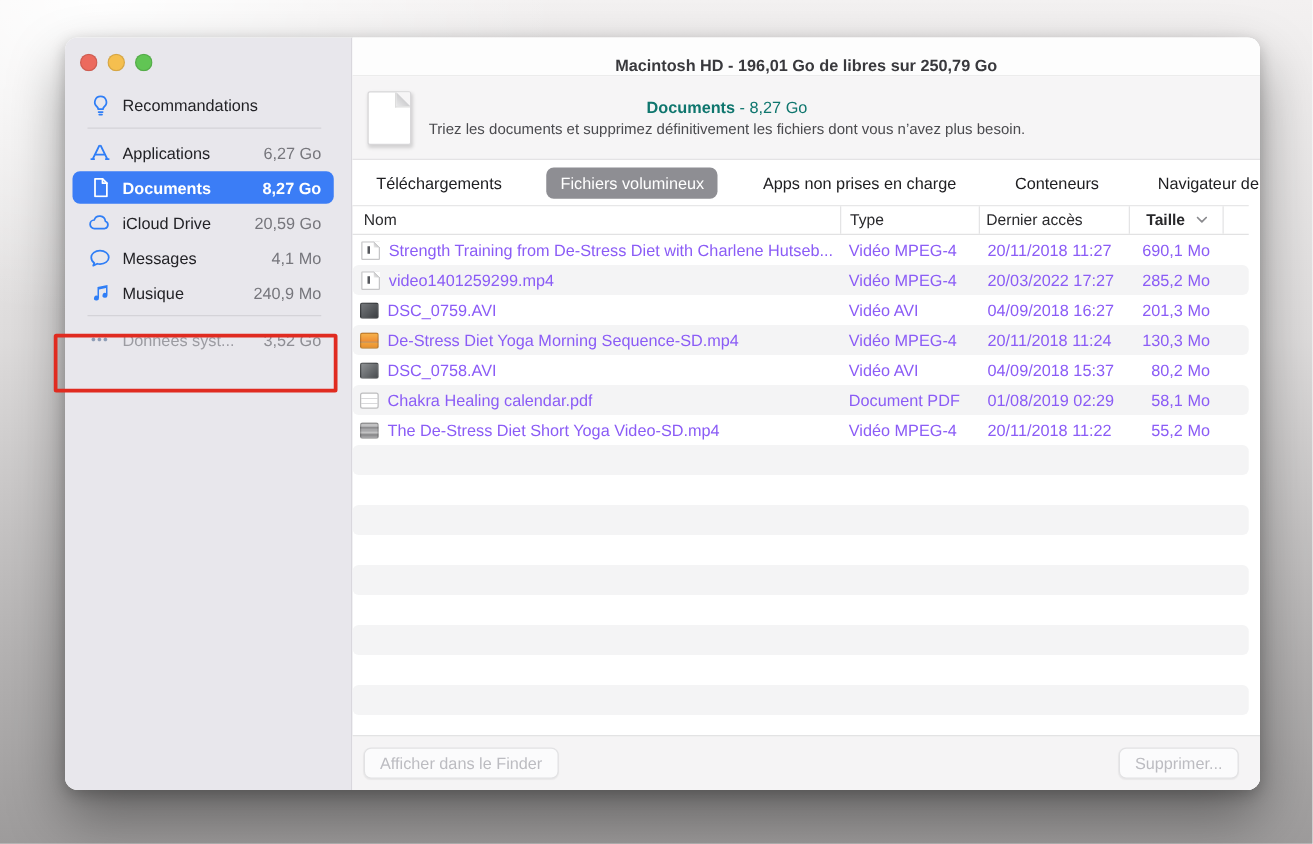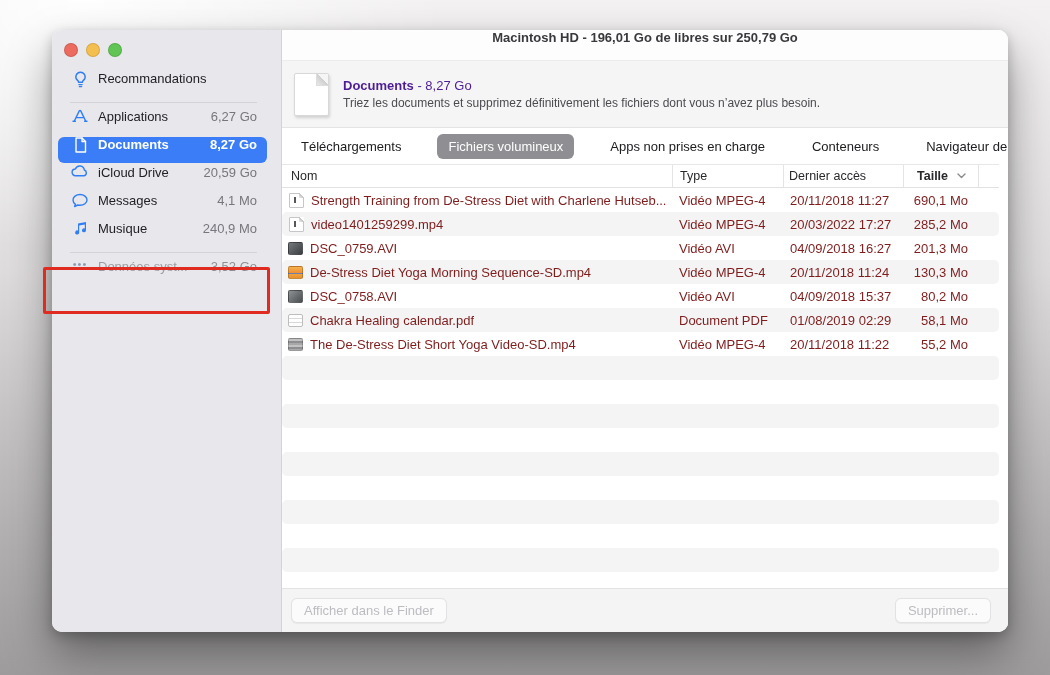--- a/index.html
+++ b/index.html
@@ -44,7 +44,7 @@
   .dots-icon{color:#7f9cc6;font-size:11px;letter-spacing:1px;line-height:10px;}
   
   .main{flex:1;display:flex;flex-direction:column;background:#fff;min-width:0;}
-  .titlebar{height:30px;flex:0 0 30px;display:flex;align-items:flex-start;justify-content:center;
+  .titlebar{height:30px;flex:0 0 30px;display:flex;align-items:flex-end;justify-content:center;
     background:#fdfdfd;border-bottom:1px solid #ececec;}
   .titlebar .title{font-size:13px;font-weight:700;color:#39393d;}
   .headerblock{height:67px;flex:0 0 67px;background:#f6f5f6;border-bottom:1px solid #e4e3e5;

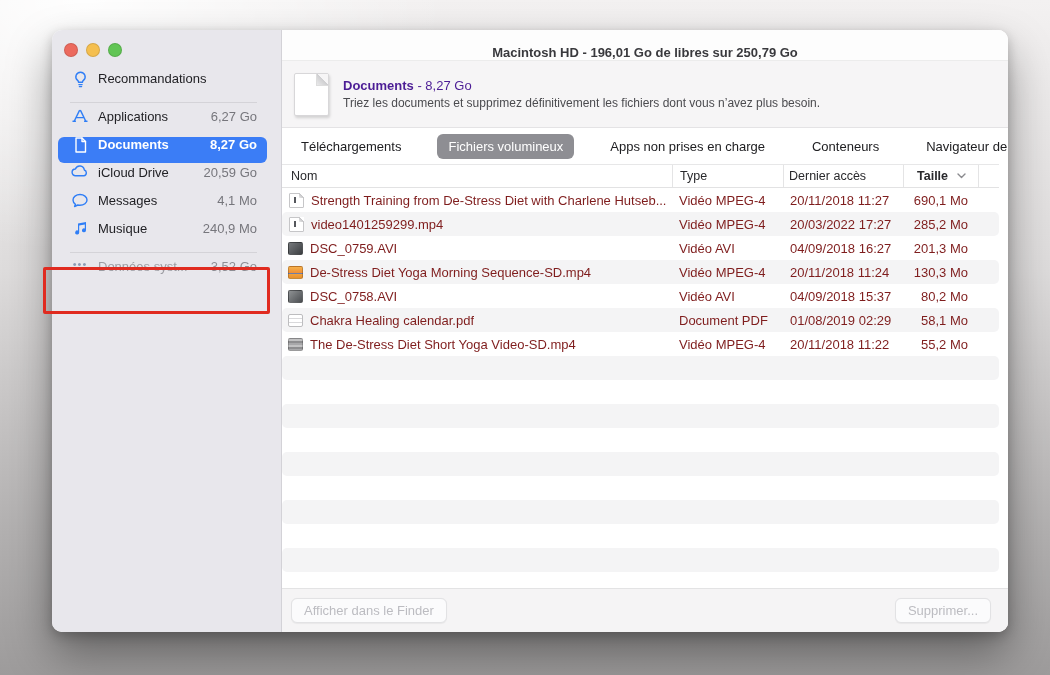--- a/index.html
+++ b/index.html
@@ -30,7 +30,7 @@
   .side-list{padding:10px 14px 0 6px;}
   .side-item{
     height:26px;margin-bottom:2px;border-radius:6px;
-    display:flex;align-items:flex-start;padding:0 10px 0 12px;box-sizing:border-box;
+    display:flex;align-items:center;padding:0 10px 0 12px;box-sizing:border-box;
     font-size:13px;color:#222226;
   }
   .side-item .s-icon{width:20px;display:flex;justify-content:center;align-items:center;margin-right:8px;}

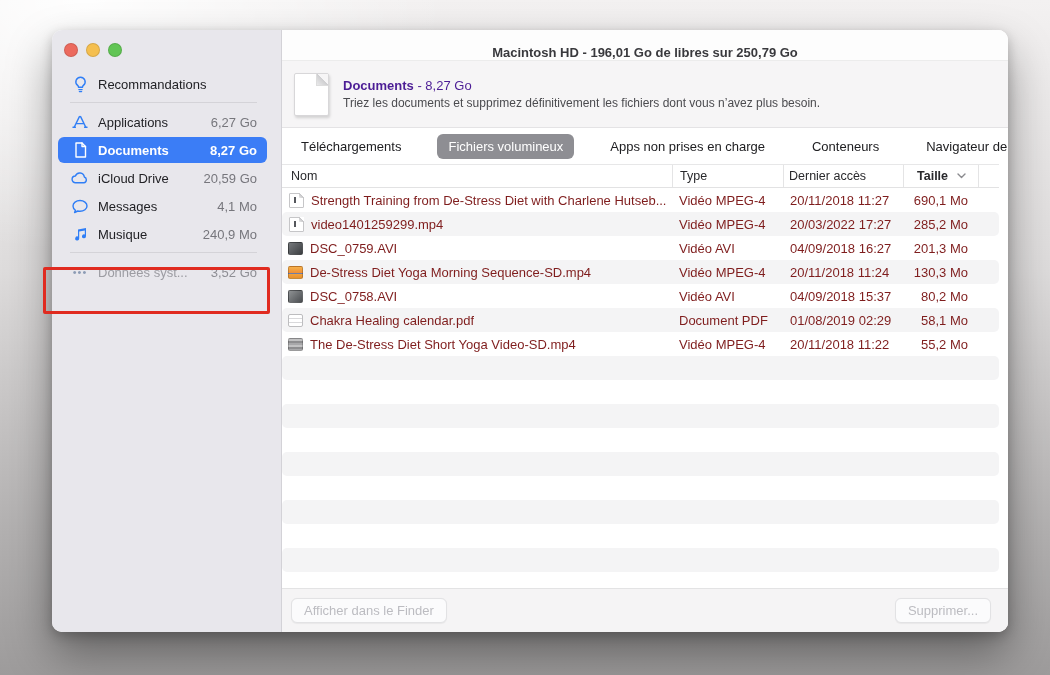--- a/index.html
+++ b/index.html
@@ -58,7 +58,7 @@
     background:linear-gradient(225deg,#f6f5f6 48%,#cfcfd1 50%,#e9e9ea 100%);
     border-left:1px solid #ddd;border-bottom:1px solid #ddd;
   }
-  .h-text .h-line1{font-size:13px;color:#4c1d95;}
+  .h-text .h-line1{font-size:13px;color:#0f766e;text-align:center;}
   .h-text .h-line1 b{font-weight:700;}
   .h-text .h-line2{font-size:12px;color:#4b4b4f;margin-top:3px;}
   

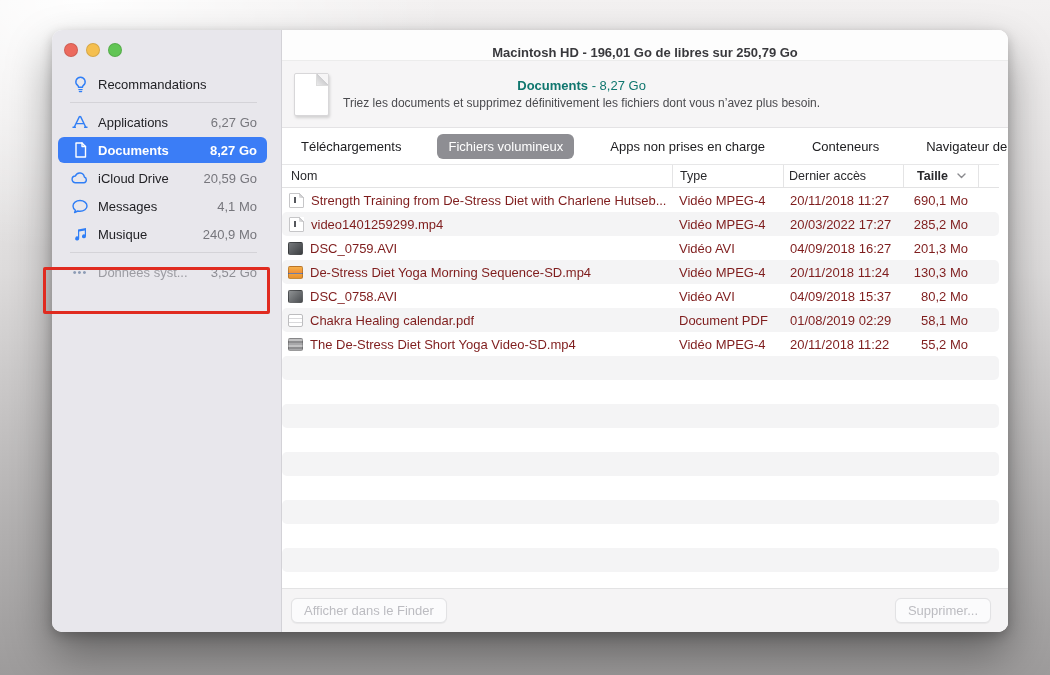--- a/index.html
+++ b/index.html
@@ -79,7 +79,7 @@
   .th.c-trail{width:21px;border-left:1px solid #e4e4e5;}
   .sort-chevron{margin-left:9px;display:flex;align-items:center;}
   .rows{flex:1;overflow:hidden;padding-right:9px;}
-  .trow{height:24px;display:flex;align-items:center;font-size:13px;color:#7f1d1d;border-radius:5px;}
+  .trow{height:24px;display:flex;align-items:center;font-size:13px;color:#8b5cf6;border-radius:5px;}
   .trow.shaded{background:#f4f4f5;}
   .cell{box-sizing:border-box;white-space:nowrap;overflow:hidden;}
   .cell.c-name{flex:1;display:flex;align-items:center;padding-left:6px;min-width:0;}

